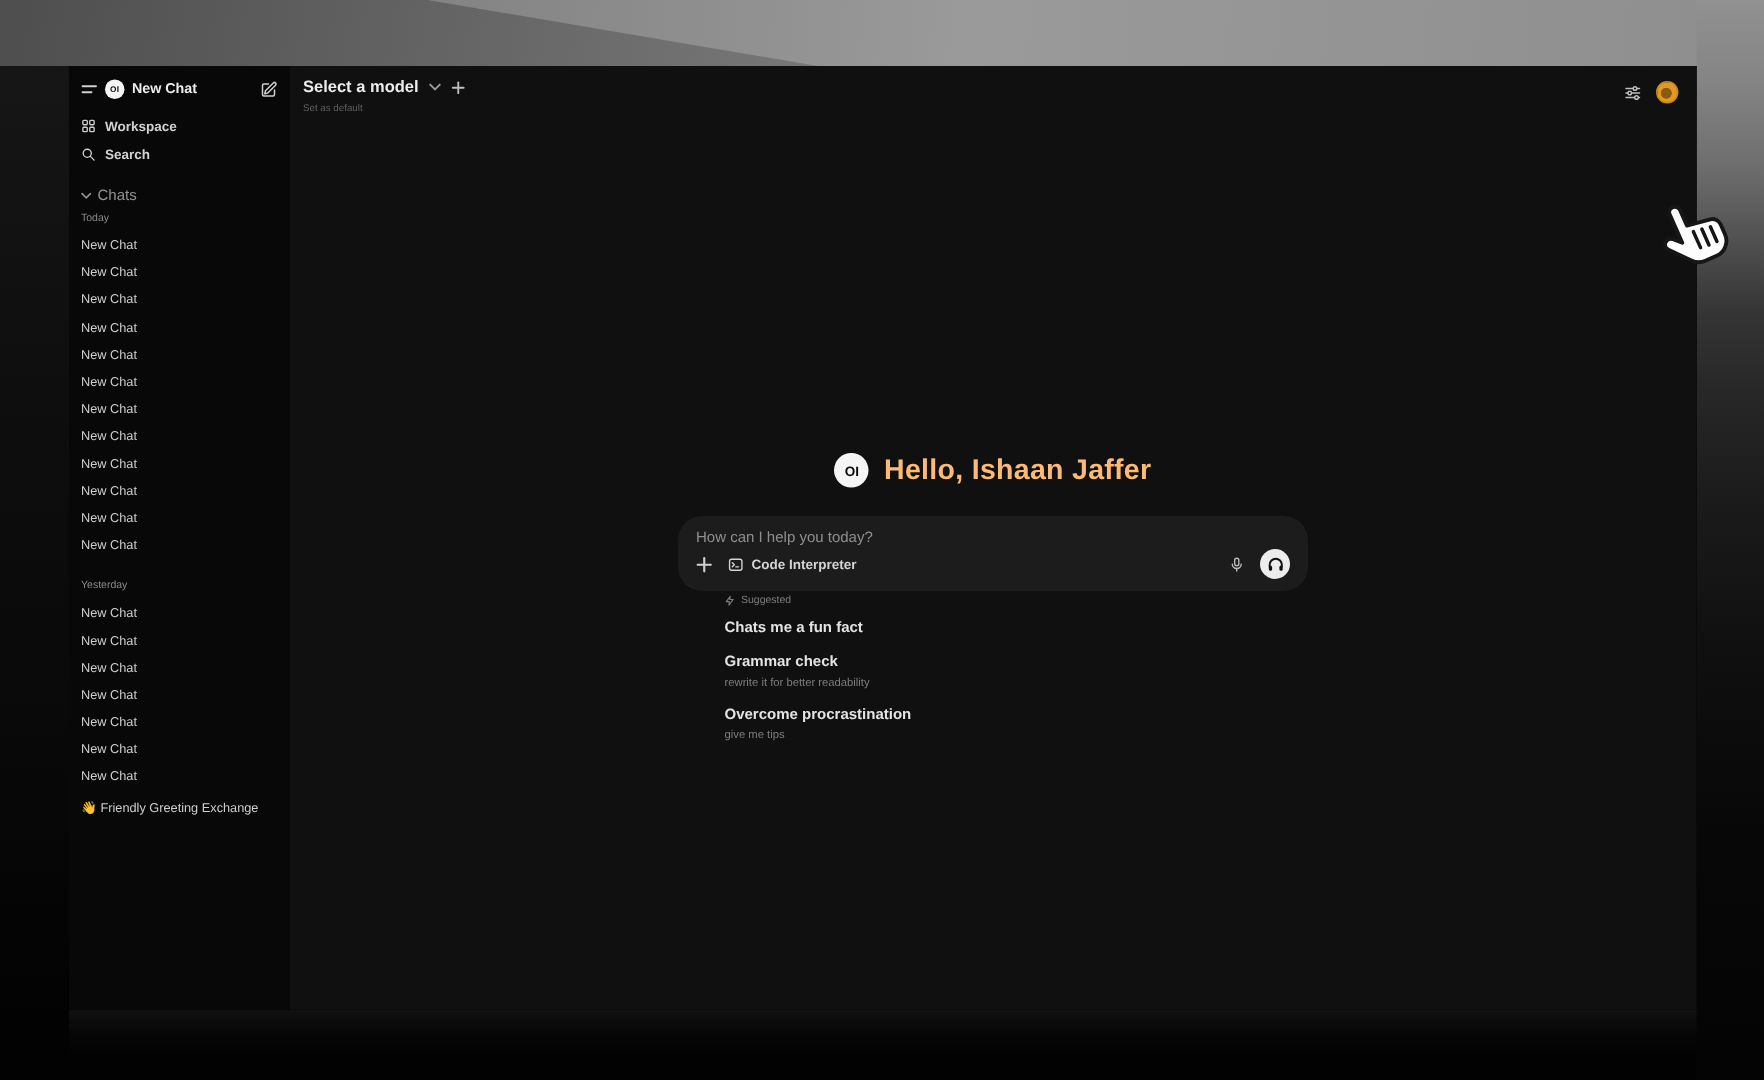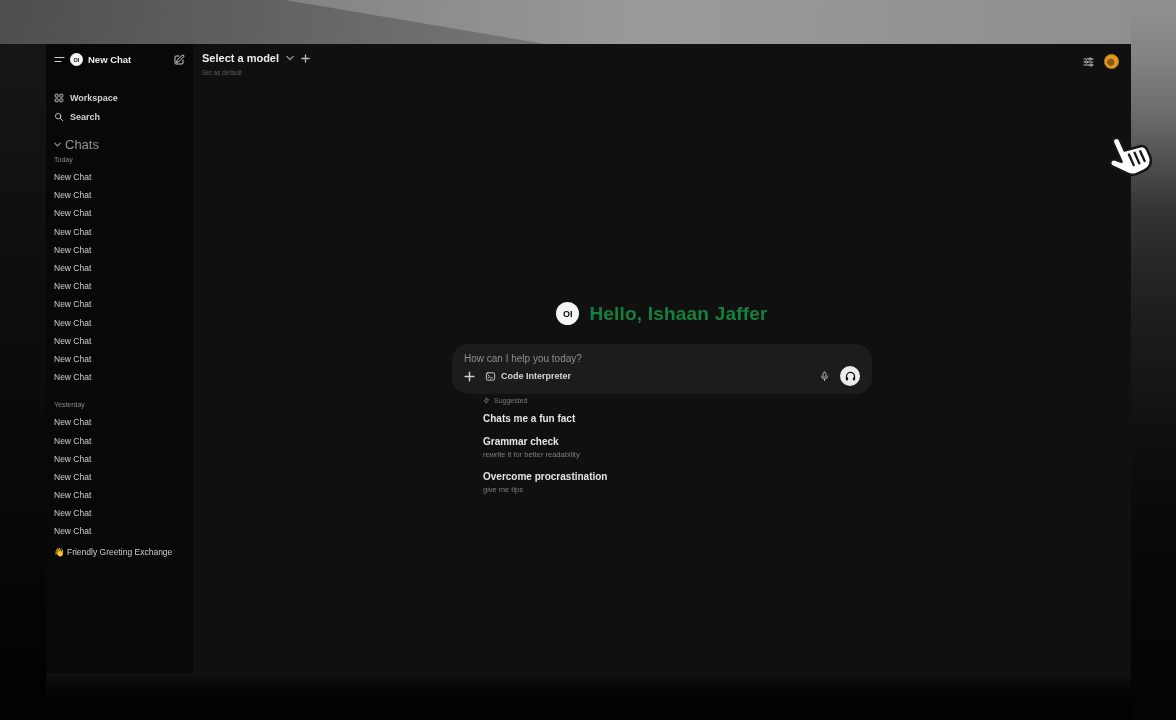--- a/index.html
+++ b/index.html
@@ -36,7 +36,7 @@
     color:#0a0a0a; font-size:5.5px; font-weight:700; display:flex;
     align-items:center; justify-content:center; letter-spacing:.2px; }
   .s-title { font-size:9.5px; font-weight:700; color:#ededed; flex:1; }
-  .s-nav { margin-top:20px; }
+  .s-nav { margin-top:6px; }
   .s-nav-row { display:flex; align-items:center; gap:6px; height:19px; font-size:9px;
     color:#d2d2d2; font-weight:600; }
   .s-chats-hd { margin-top:13px; display:flex; align-items:center; gap:4px;

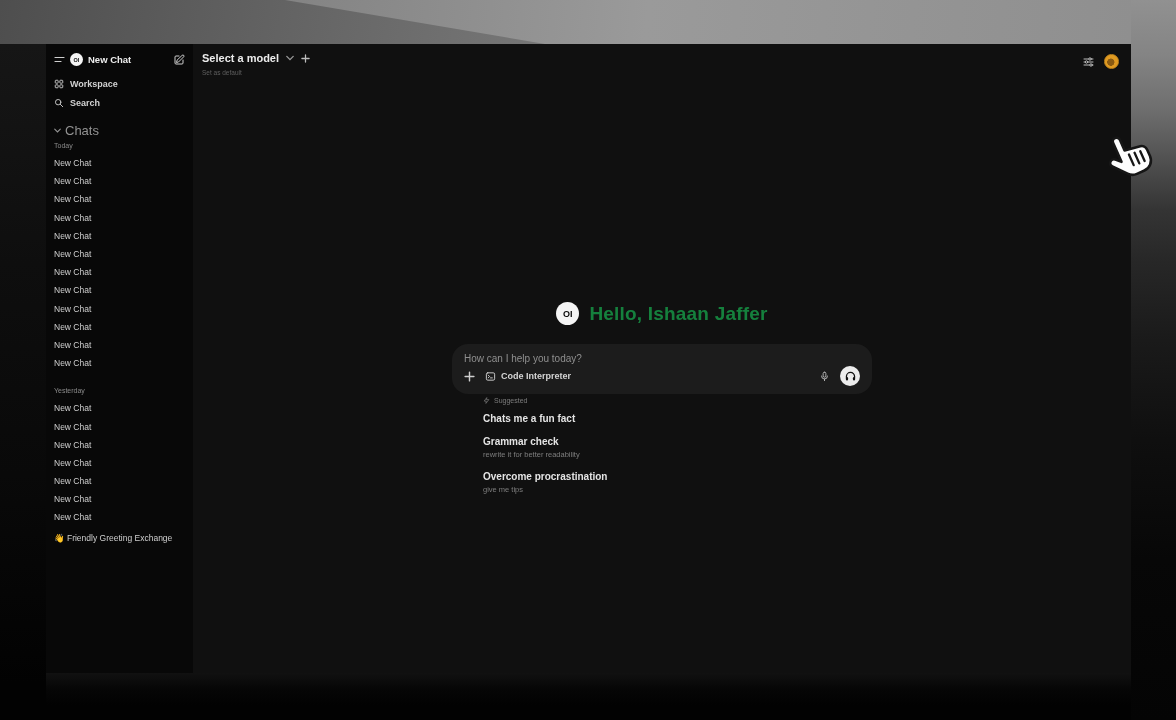--- a/index.html
+++ b/index.html
@@ -40,7 +40,7 @@
   .s-nav-row { display:flex; align-items:center; gap:6px; height:19px; font-size:9px;
     color:#d2d2d2; font-weight:600; }
   .s-chats-hd { margin-top:13px; display:flex; align-items:center; gap:4px;
-    font-size:13px; color:#939393; height:11px; }
+    font-size:10px; color:#939393; height:11px; }
   .s-group-label { font-size:7px; color:#8a8a8a; margin:6px 0 3px 0; height:9px; }
   .s-group-label.second { margin-top:15px; }
   .chat-item { height:18.2px; display:flex; align-items:center; font-size:8.5px;

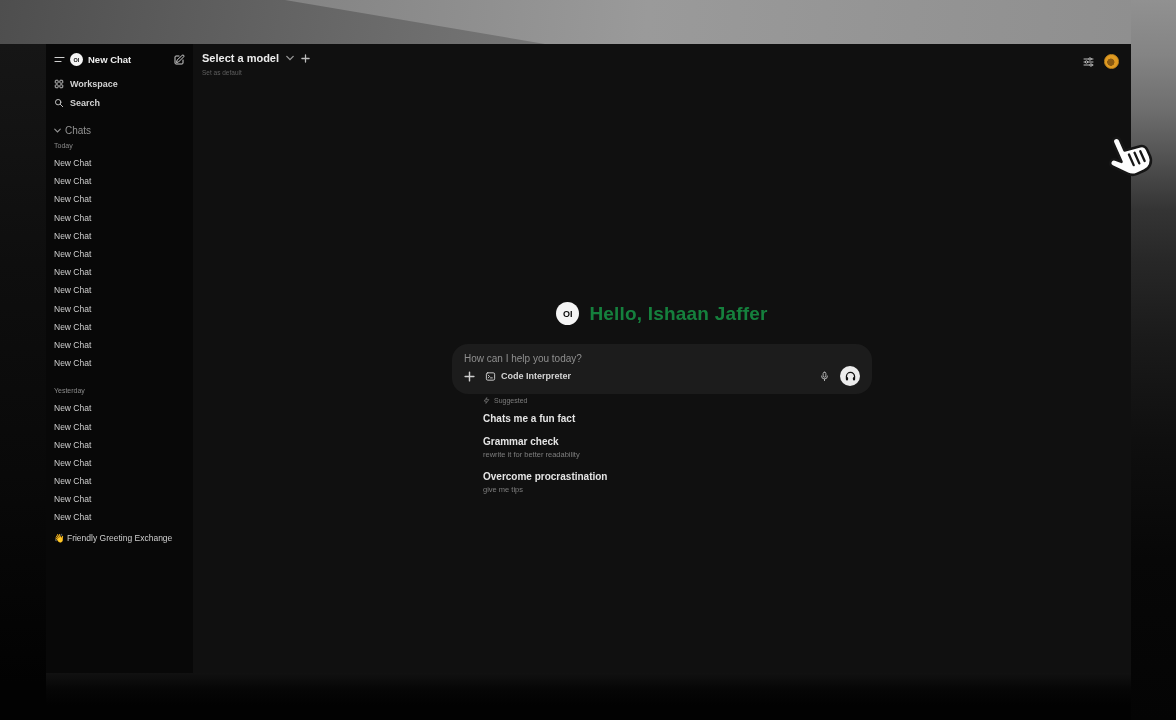--- a/index.html
+++ b/index.html
@@ -65,7 +65,7 @@
   .greet-logo { width:23px; height:23px; border-radius:50%; background:#f5f5f5;
     color:#0a0a0a; font-size:9px; font-weight:700; display:flex; align-items:center;
     justify-content:center; }
-  .greet-text { font-size:19px; font-weight:600; color:#15803d; letter-spacing:.2px; }
+  .greet-text { font-size:19px; font-weight:600; color:#fdba74; letter-spacing:.2px; }
 
   .prompt-box { position:absolute; left:259px; top:300px; width:420px; height:50px;
     background:#1c1c1c; border-radius:16px; padding:9px 12px 8px 12px;

